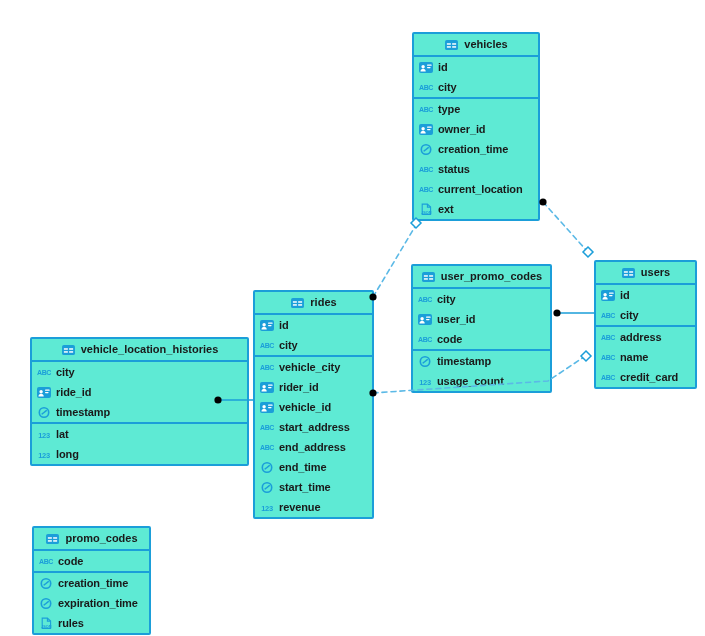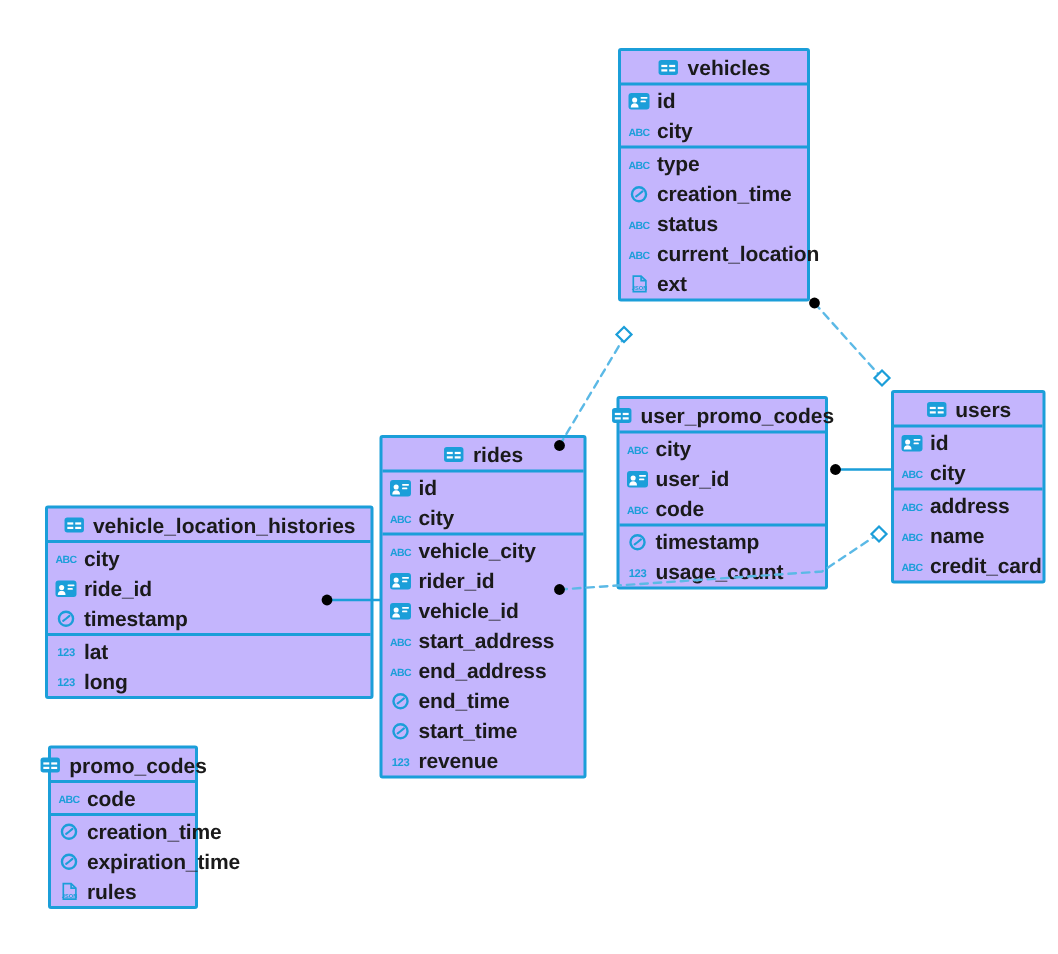--- a/index.html
+++ b/index.html
@@ -8,8 +8,8 @@
     font-family:"Liberation Sans",sans-serif;color:#1a1a1a;
   }
   .table{
-    position:absolute;background:#c4b5fd;border:2px solid #1b9ed9;border-radius:2px;
-    font-size:14px;line-height:1;box-sizing:border-box;
+    position:absolute;background:#5eead4;border:2px solid #1b9ed9;border-radius:2px;
+    font-size:11px;line-height:1;box-sizing:border-box;
   }
   .t-header{
     display:flex;align-items:center;justify-content:center;gap:5px;height:21px;

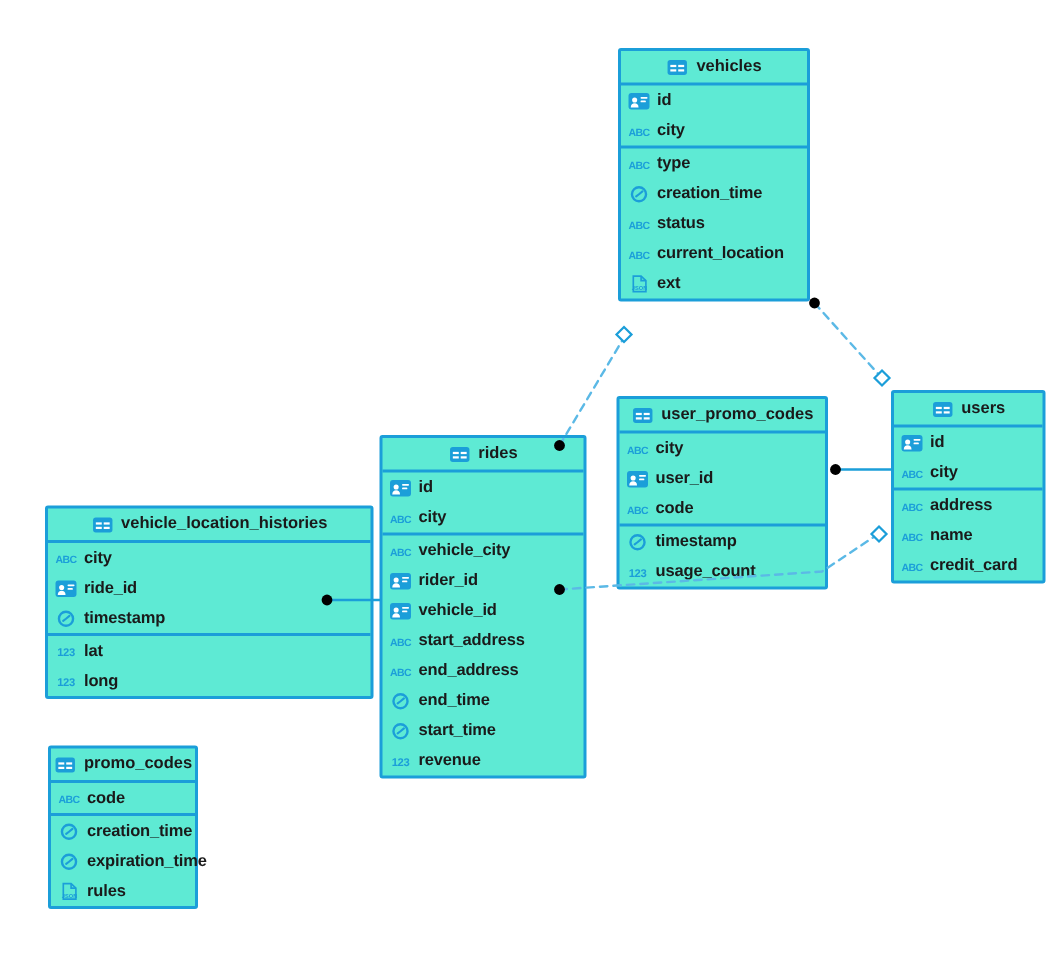--- a/index.html
+++ b/index.html
@@ -97,6 +97,12 @@
         </div>
       <div class="row">
           <svg class="fi">
+            <use href="#id-badge-icon" xlink:href="#id-badge-icon"></use>
+          </svg>
+          <span class="fname">owner_id</span>
+        </div>
+      <div class="row">
+          <svg class="fi">
             <use href="#clock-icon" xlink:href="#clock-icon"></use>
           </svg>
           <span class="fname">creation_time</span>

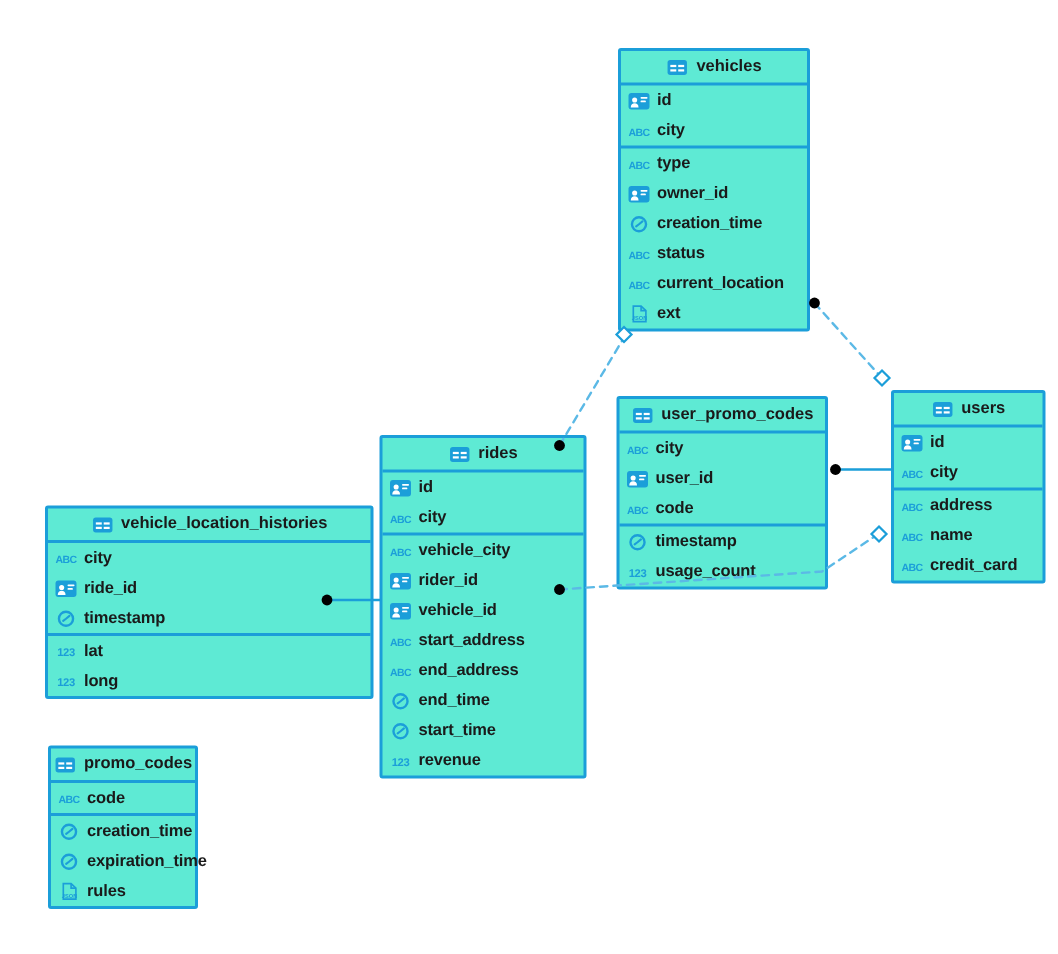--- a/index.html
+++ b/index.html
@@ -214,7 +214,7 @@
     </div>
   </div>
 
-  <div class="table" style="left:253px;top:290px;width:138px">
+  <div class="table" style="left:253px;top:290px;width:121px">
     <div class="t-header">
       <svg class="hi">
           <use href="#table-icon" xlink:href="#table-icon"></use>

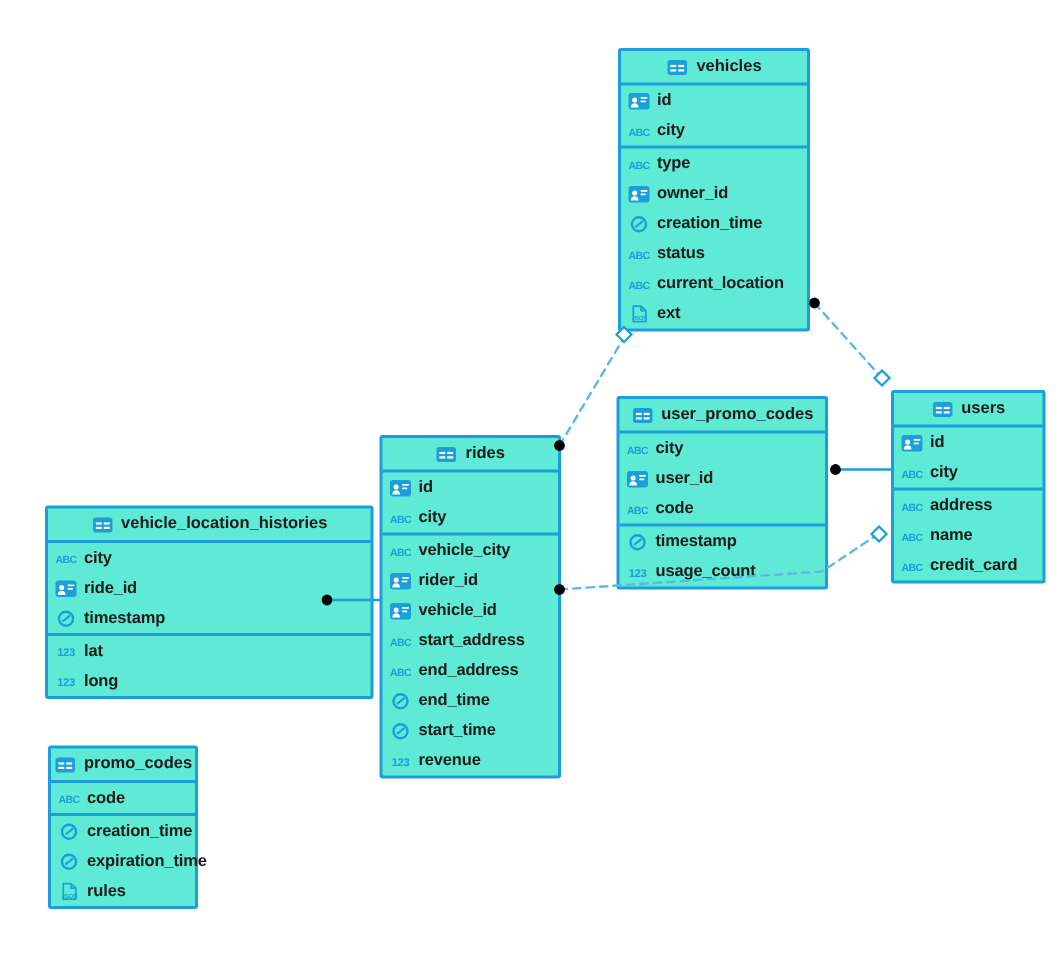--- a/index.html
+++ b/index.html
@@ -330,7 +330,7 @@
     </div>
   </div>
 
-  <div class="table" style="left:32px;top:497px;width:100px">
+  <div class="table" style="left:32px;top:526px;width:119px">
     <div class="t-header">
       <svg class="hi">
           <use href="#table-icon" xlink:href="#table-icon"></use>

